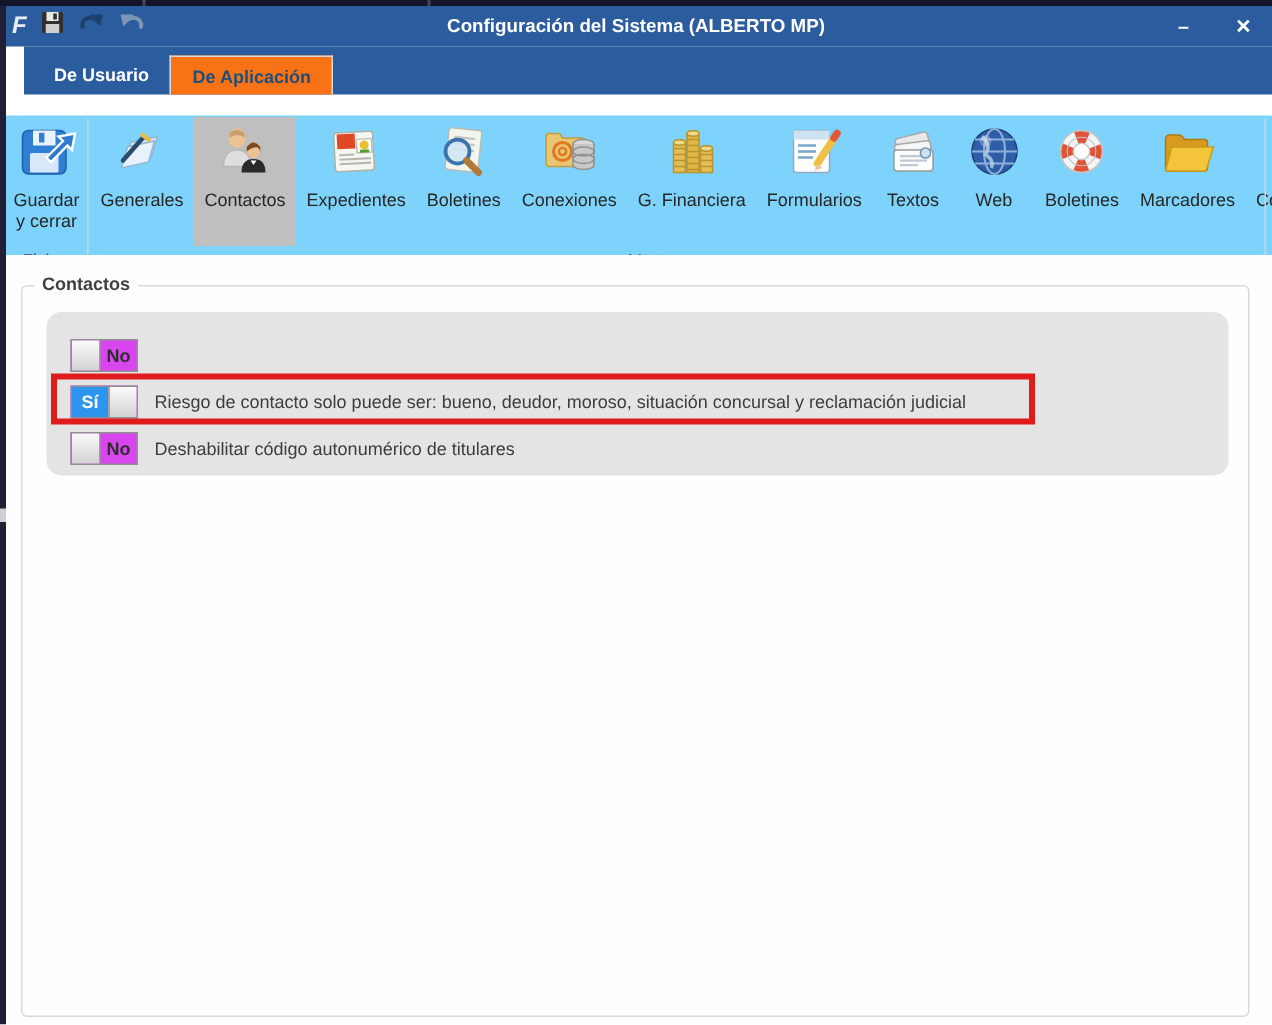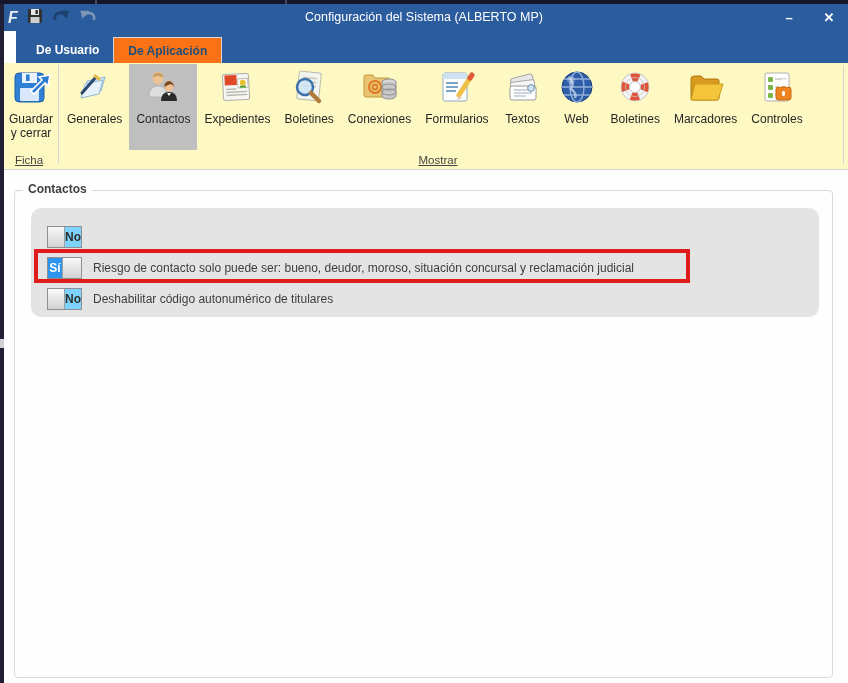--- a/index.html
+++ b/index.html
@@ -17,7 +17,7 @@
   .qat { position:absolute; left:8px; top:3px; display:flex; align-items:center; gap:9px; height:21px; }
   .app-logo { color:#e9edf4; font-weight:bold; font-style:italic; font-size:16px; line-height:18px; }
   .title { position:absolute; left:0; right:0; top:0; height:27px; text-align:center;
-           color:#fff; font-size:12.5px; font-weight:400; line-height:26px; }
+           color:#fff; font-size:12.5px; font-weight:700; line-height:26px; }
   .win-controls { position:absolute; right:8px; top:0; height:27px; display:flex; align-items:center; gap:18px; }
   .win-btn { color:#fff; font-size:13px; font-weight:bold; width:22px; text-align:center; cursor:default; }
 

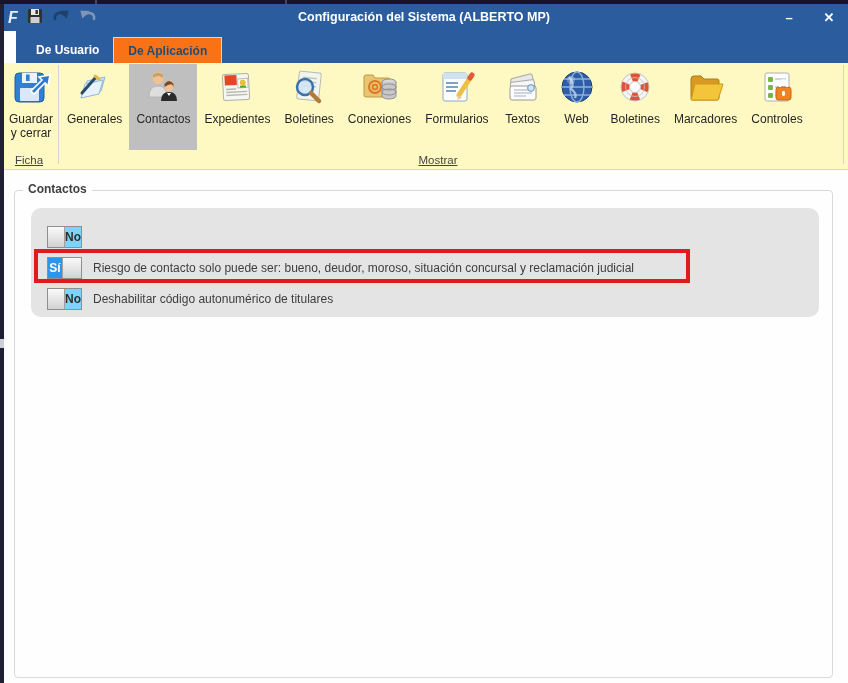--- a/index.html
+++ b/index.html
@@ -29,7 +29,7 @@
   .tab.active { background:#f97316; color:#1f4e79; border:1px solid #d8d8d8; border-bottom:none; }
 
   
-  .ribbon { position:absolute; left:0; top:63px; width:848px; height:107px; background:#fef9c3;
+  .ribbon { position:absolute; left:0; top:77px; width:848px; height:107px; background:#7dd3fc;
             border-bottom:1px solid #d6d6d6; }
   .big-btn { display:flex; flex-direction:column; align-items:center; height:86px;
              padding:3px 7px 0 7px; font-size:12px; color:#262626; white-space:nowrap; }

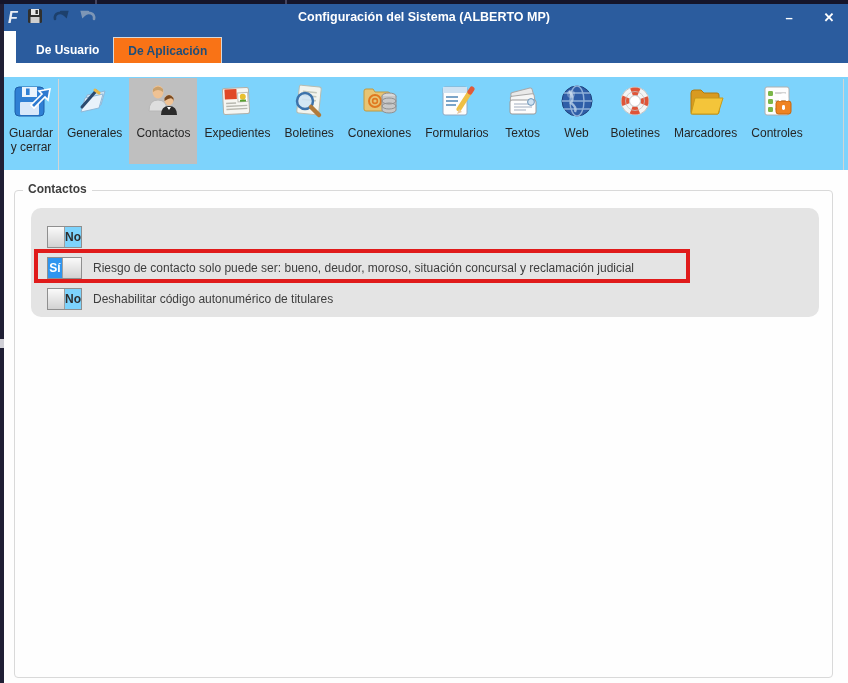--- a/index.html
+++ b/index.html
@@ -202,6 +202,24 @@
         <span>Conexiones</span>
       </div>
 
+      <div class="big-btn">
+        <span class="bicon">
+          <svg width="40" height="40" viewBox="0 0 40 40">
+              <g stroke="#b8932e">
+                <rect x="8" y="14" width="8" height="20" fill="#e5bd54"></rect>
+                <path d="M8 18 h8 M8 22 h8 M8 26 h8 M8 30 h8" fill="none"></path>
+                <ellipse cx="12" cy="14" rx="4" ry="1.8" fill="#f2d887"></ellipse>
+                <rect x="17" y="8" width="8" height="26" fill="#e0b645"></rect>
+                <path d="M17 12 h8 M17 16 h8 M17 20 h8 M17 24 h8 M17 28 h8 M17 32 h8" fill="none"></path>
+                <ellipse cx="21" cy="8" rx="4" ry="1.8" fill="#f2d887"></ellipse>
+                <rect x="26" y="18" width="8" height="16" fill="#e5bd54"></rect>
+                <path d="M26 22 h8 M26 26 h8 M26 30 h8" fill="none"></path>
+                <ellipse cx="30" cy="18" rx="4" ry="1.8" fill="#f2d887"></ellipse>
+              </g>
+            </svg>
+        </span>
+        <span>G. Financiera</span>
+      </div>
 
       <div class="big-btn">
         <span class="bicon">

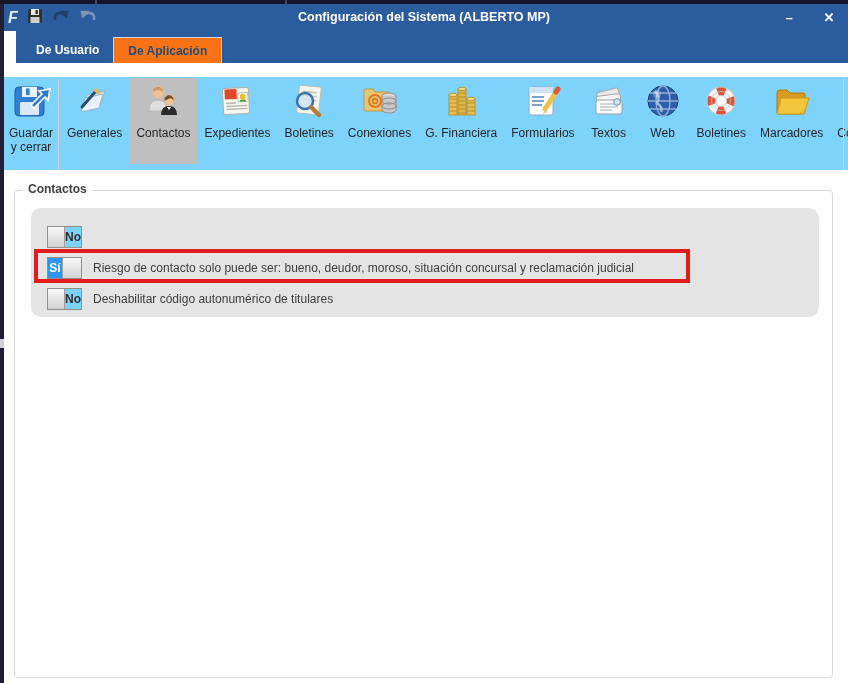--- a/index.html
+++ b/index.html
@@ -54,7 +54,7 @@
            background:#e4e4e4; border-radius:10px; }
   .opt-row { position:absolute; left:16px; display:flex; align-items:center; height:22px; }
   .row-0 { top:18px; } .row-1 { top:49px; } .row-2 { top:80px; }
-  .toggle { display:flex; width:35px; height:22px; border:1px solid #8f8f8f; background:#7dd3fc; }
+  .toggle { display:flex; width:45px; height:22px; border:1px solid #8f8f8f; background:#d946ef; }
   .toggle .knob { width:19px; background:linear-gradient(#fafafa,#d2d2d2); }
   .toggle.no .knob { border-right:1px solid #9f9f9f; }
   .toggle.yes .knob { border-left:1px solid #9f9f9f; }

